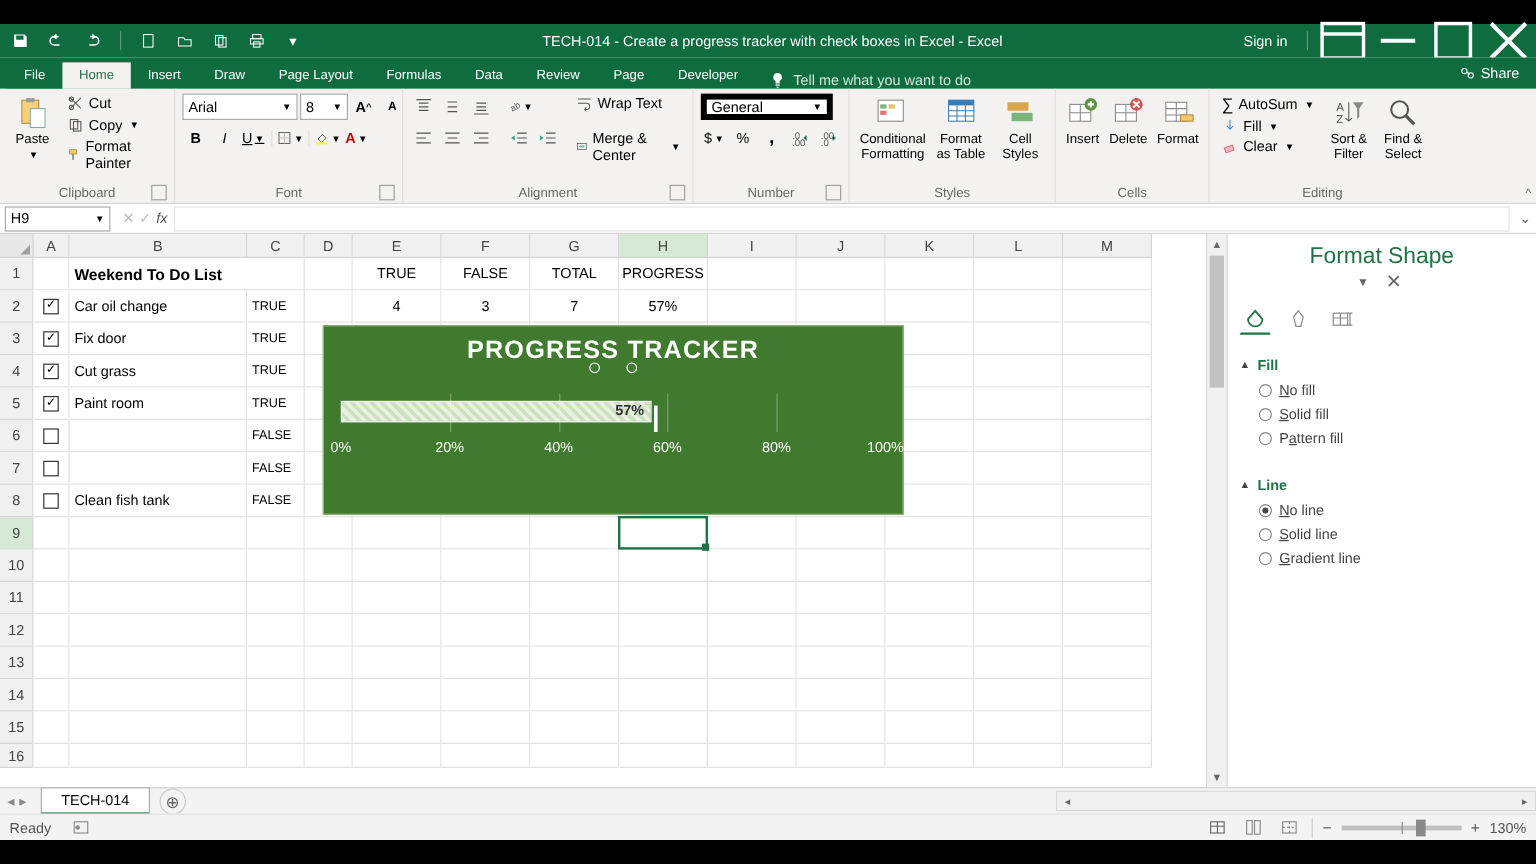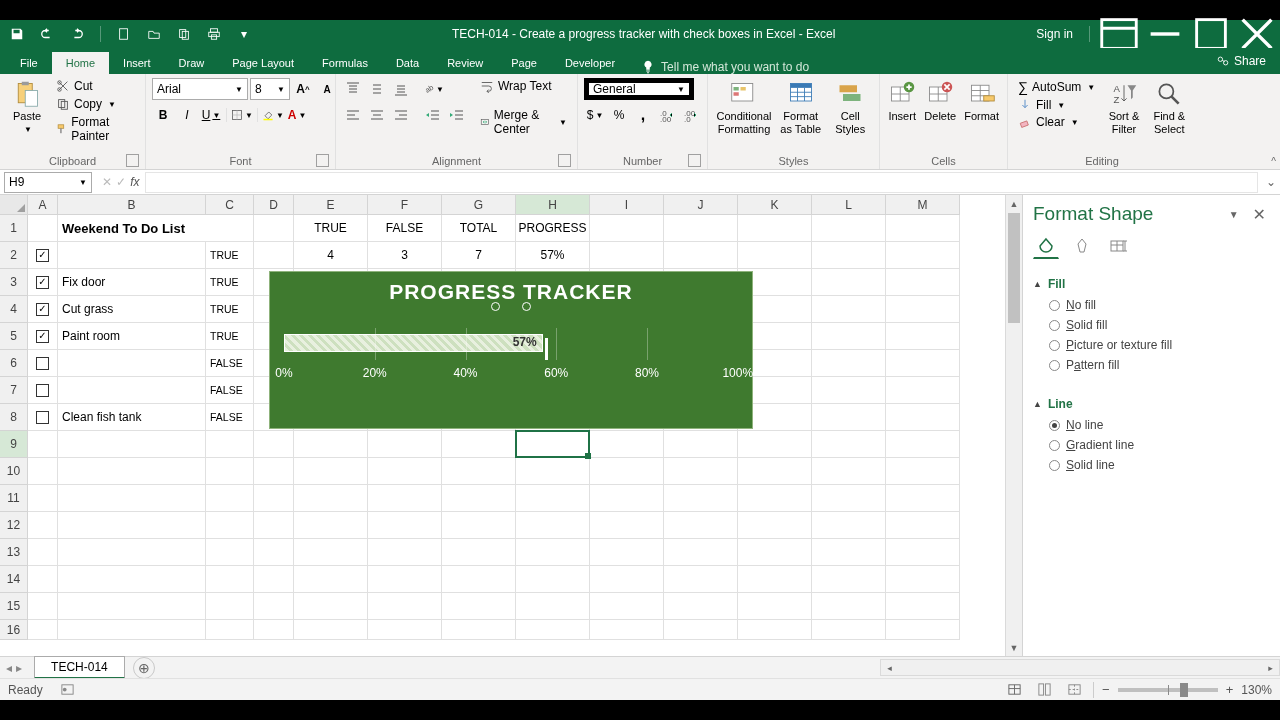--- a/index.html
+++ b/index.html
@@ -102,7 +102,7 @@
 
   
   .pane { width:258px; border-left:1px solid #d4d4d4; background:#fff; display:flex; flex-direction:column; }
-  .pane-head { display:flex; align-items:center; justify-content:space-between; padding:8px 10px 2px; }
+  .pane-head { display:flex; align-items:center; justify-content:space-between; padding:8px 10px 2px;flex-direction:column; }
   .pane-title { color:#217346; font-size:19px; font-weight:400; }
   .pane-row-icons { display:flex; gap:10px; padding:6px 10px 8px; }
   .pane-row-icons .pi { width:26px; height:26px; display:flex; align-items:center; justify-content:center; border:1px solid transparent; }

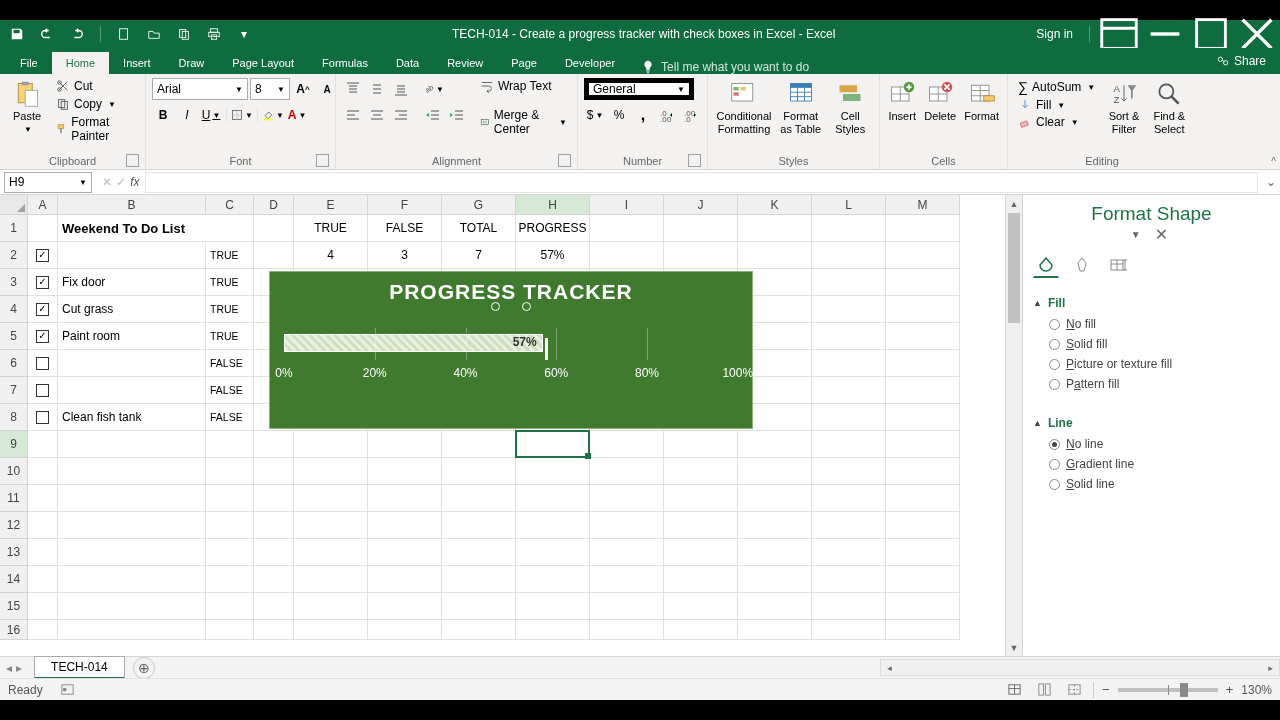--- a/index.html
+++ b/index.html
@@ -813,6 +813,7 @@
           <div class="cell" style="left: 0px; top: 27px; width: 30px; height: 27px; justify-content: center;">
             <div class="checkbox checked"></div>
           </div>
+          <div class="cell" style="left: 30px; top: 27px; width: 148px; height: 27px;">Car oil change</div>
           <div class="cell small" style="left: 178px; top: 27px; width: 48px; height: 27px;">TRUE</div>
           <div class="cell" style="left: 0px; top: 54px; width: 30px; height: 27px; justify-content: center;">
             <div class="checkbox checked"></div>

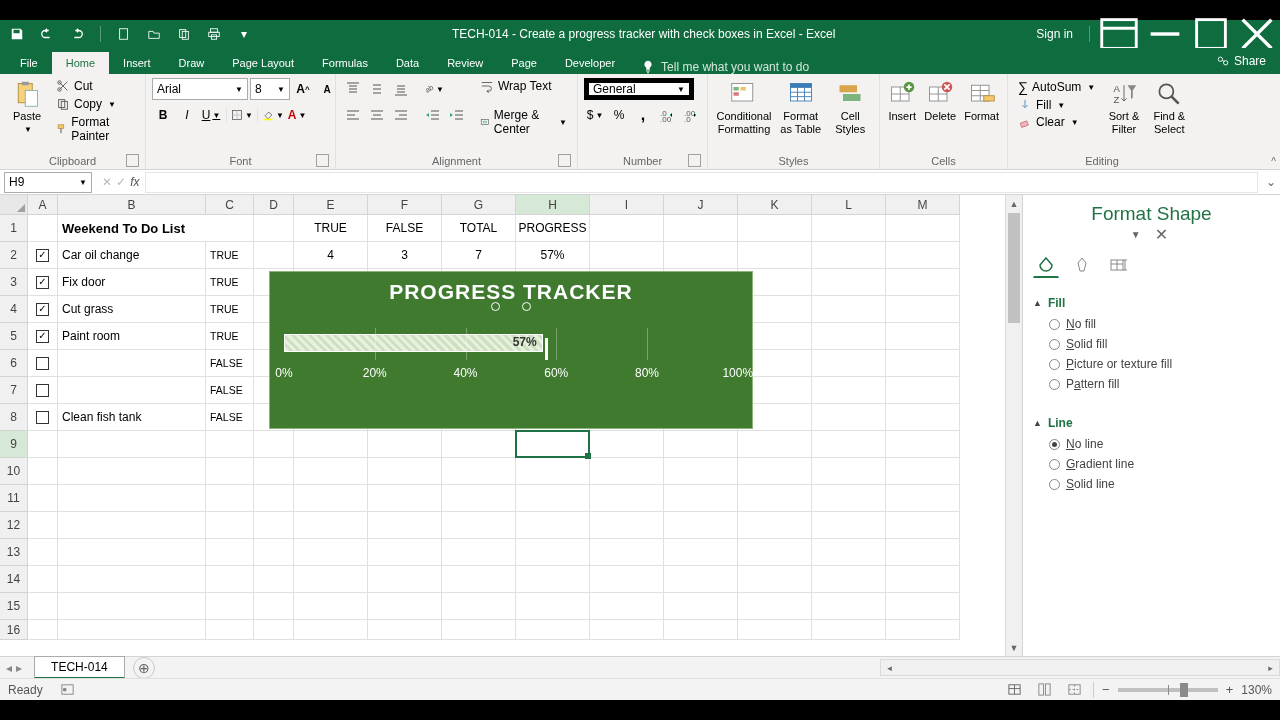--- a/index.html
+++ b/index.html
@@ -922,10 +922,6 @@
           </div>
         <div class="radio">
             <span class="r"></span>
-            <span><span class="u">P</span>icture or texture fill</span>
-          </div>
-        <div class="radio">
-            <span class="r"></span>
             <span>P<span class="u">a</span>ttern fill</span>
           </div>
       </div>

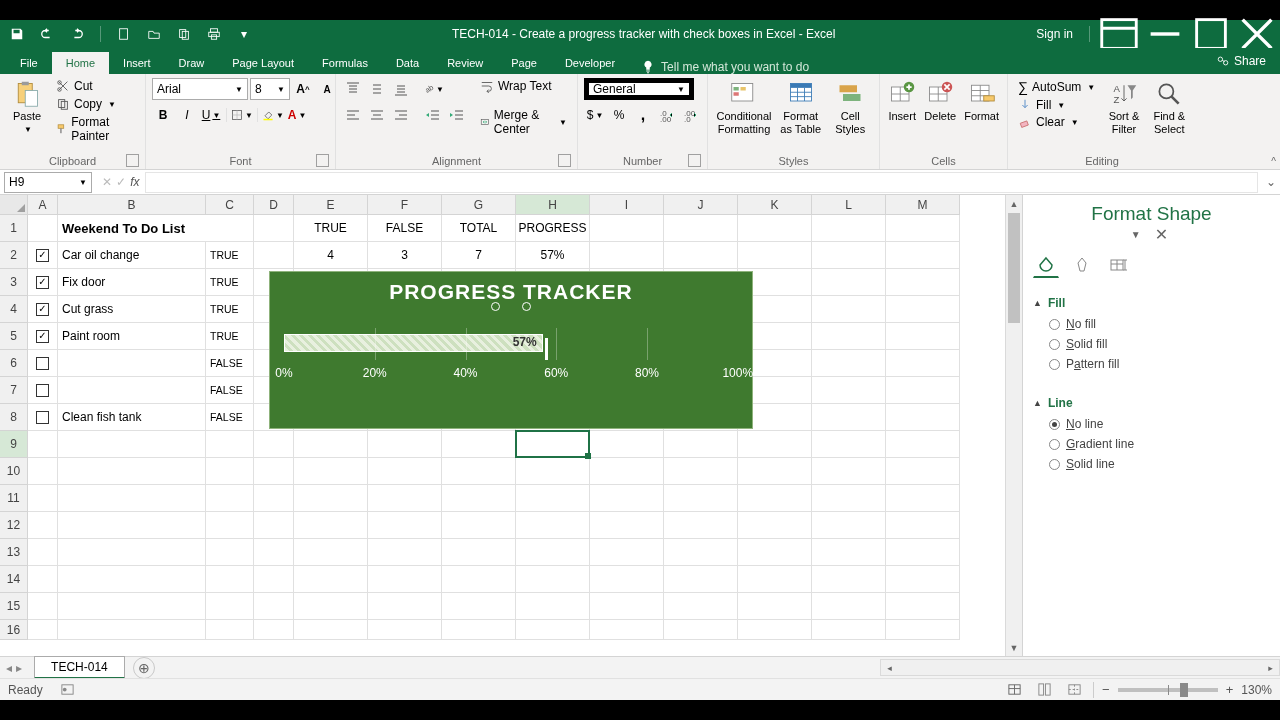--- a/index.html
+++ b/index.html
@@ -936,11 +936,11 @@
           </div>
         <div class="radio">
             <span class="r"></span>
-            <span><span class="u">G</span>radient line</span>
+            <span><span class="u">S</span>olid line</span>
           </div>
         <div class="radio">
             <span class="r"></span>
-            <span><span class="u">S</span>olid line</span>
+            <span><span class="u">G</span>radient line</span>
           </div>
       </div>
     </div>

